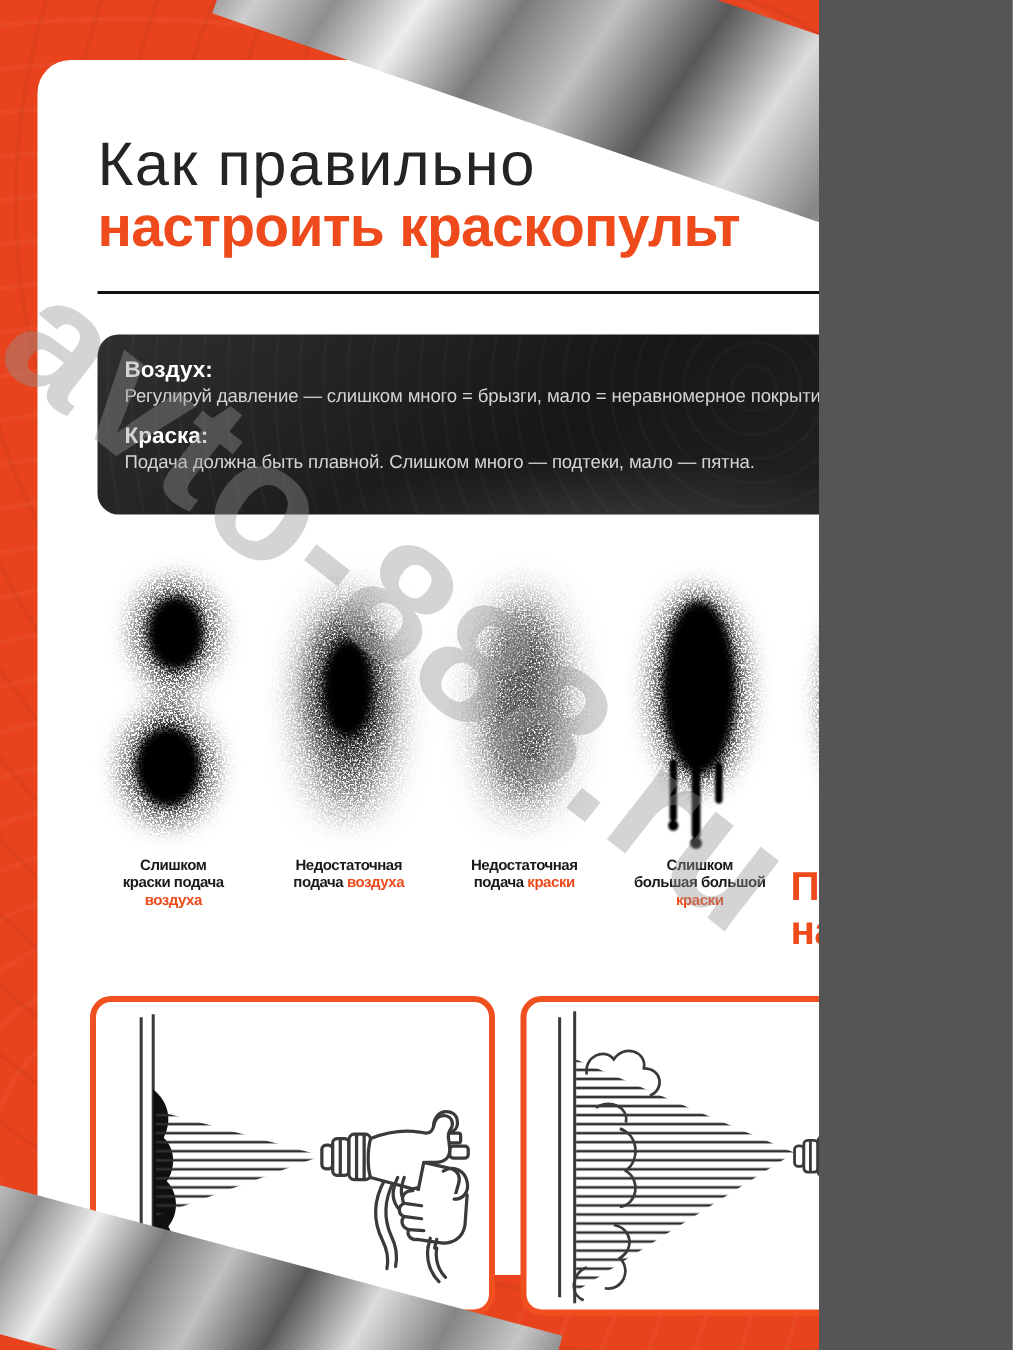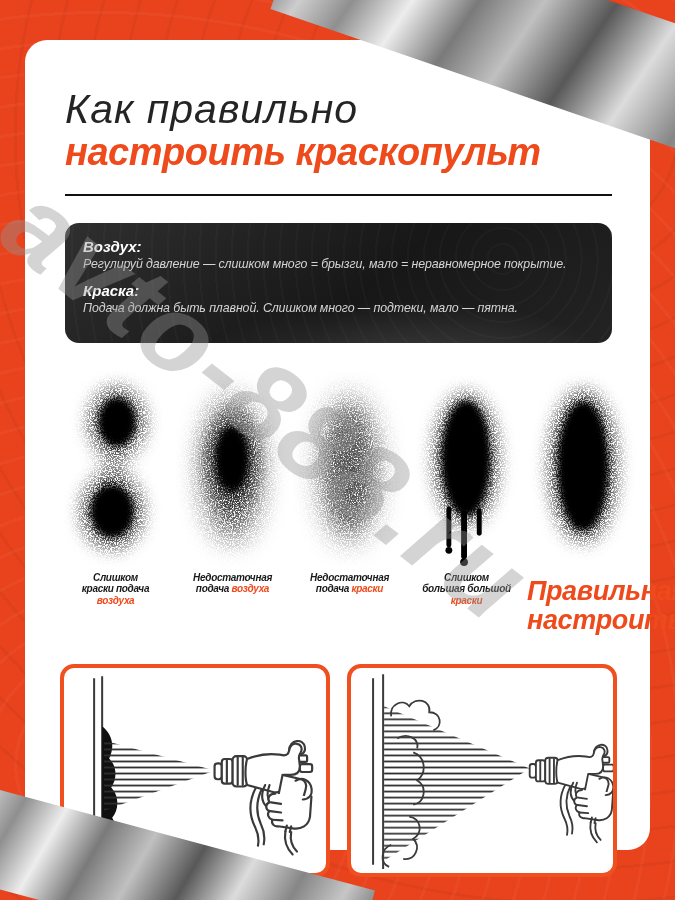--- a/index.html
+++ b/index.html
@@ -3,8 +3,8 @@
 <meta charset="utf-8">
 <style>
   html,body{margin:0;padding:0;background:#555;}
-  .stage{position:relative;width:675px;height:900px;overflow:hidden;
-         background:#E8431D;font-family:"Liberation Sans",sans-serif;font-style:italic;}
+  .stage{position:relative;width:546px;height:900px;overflow:hidden;
+         background:#E8431D;font-family:"Liberation Sans",sans-serif;}
   .bg-topo{position:absolute;inset:0;z-index:1;pointer-events:none;
     background:
       repeating-radial-gradient(circle at 15% 85%, transparent 0 26px, rgba(255,255,255,0.035) 26px 29px),

